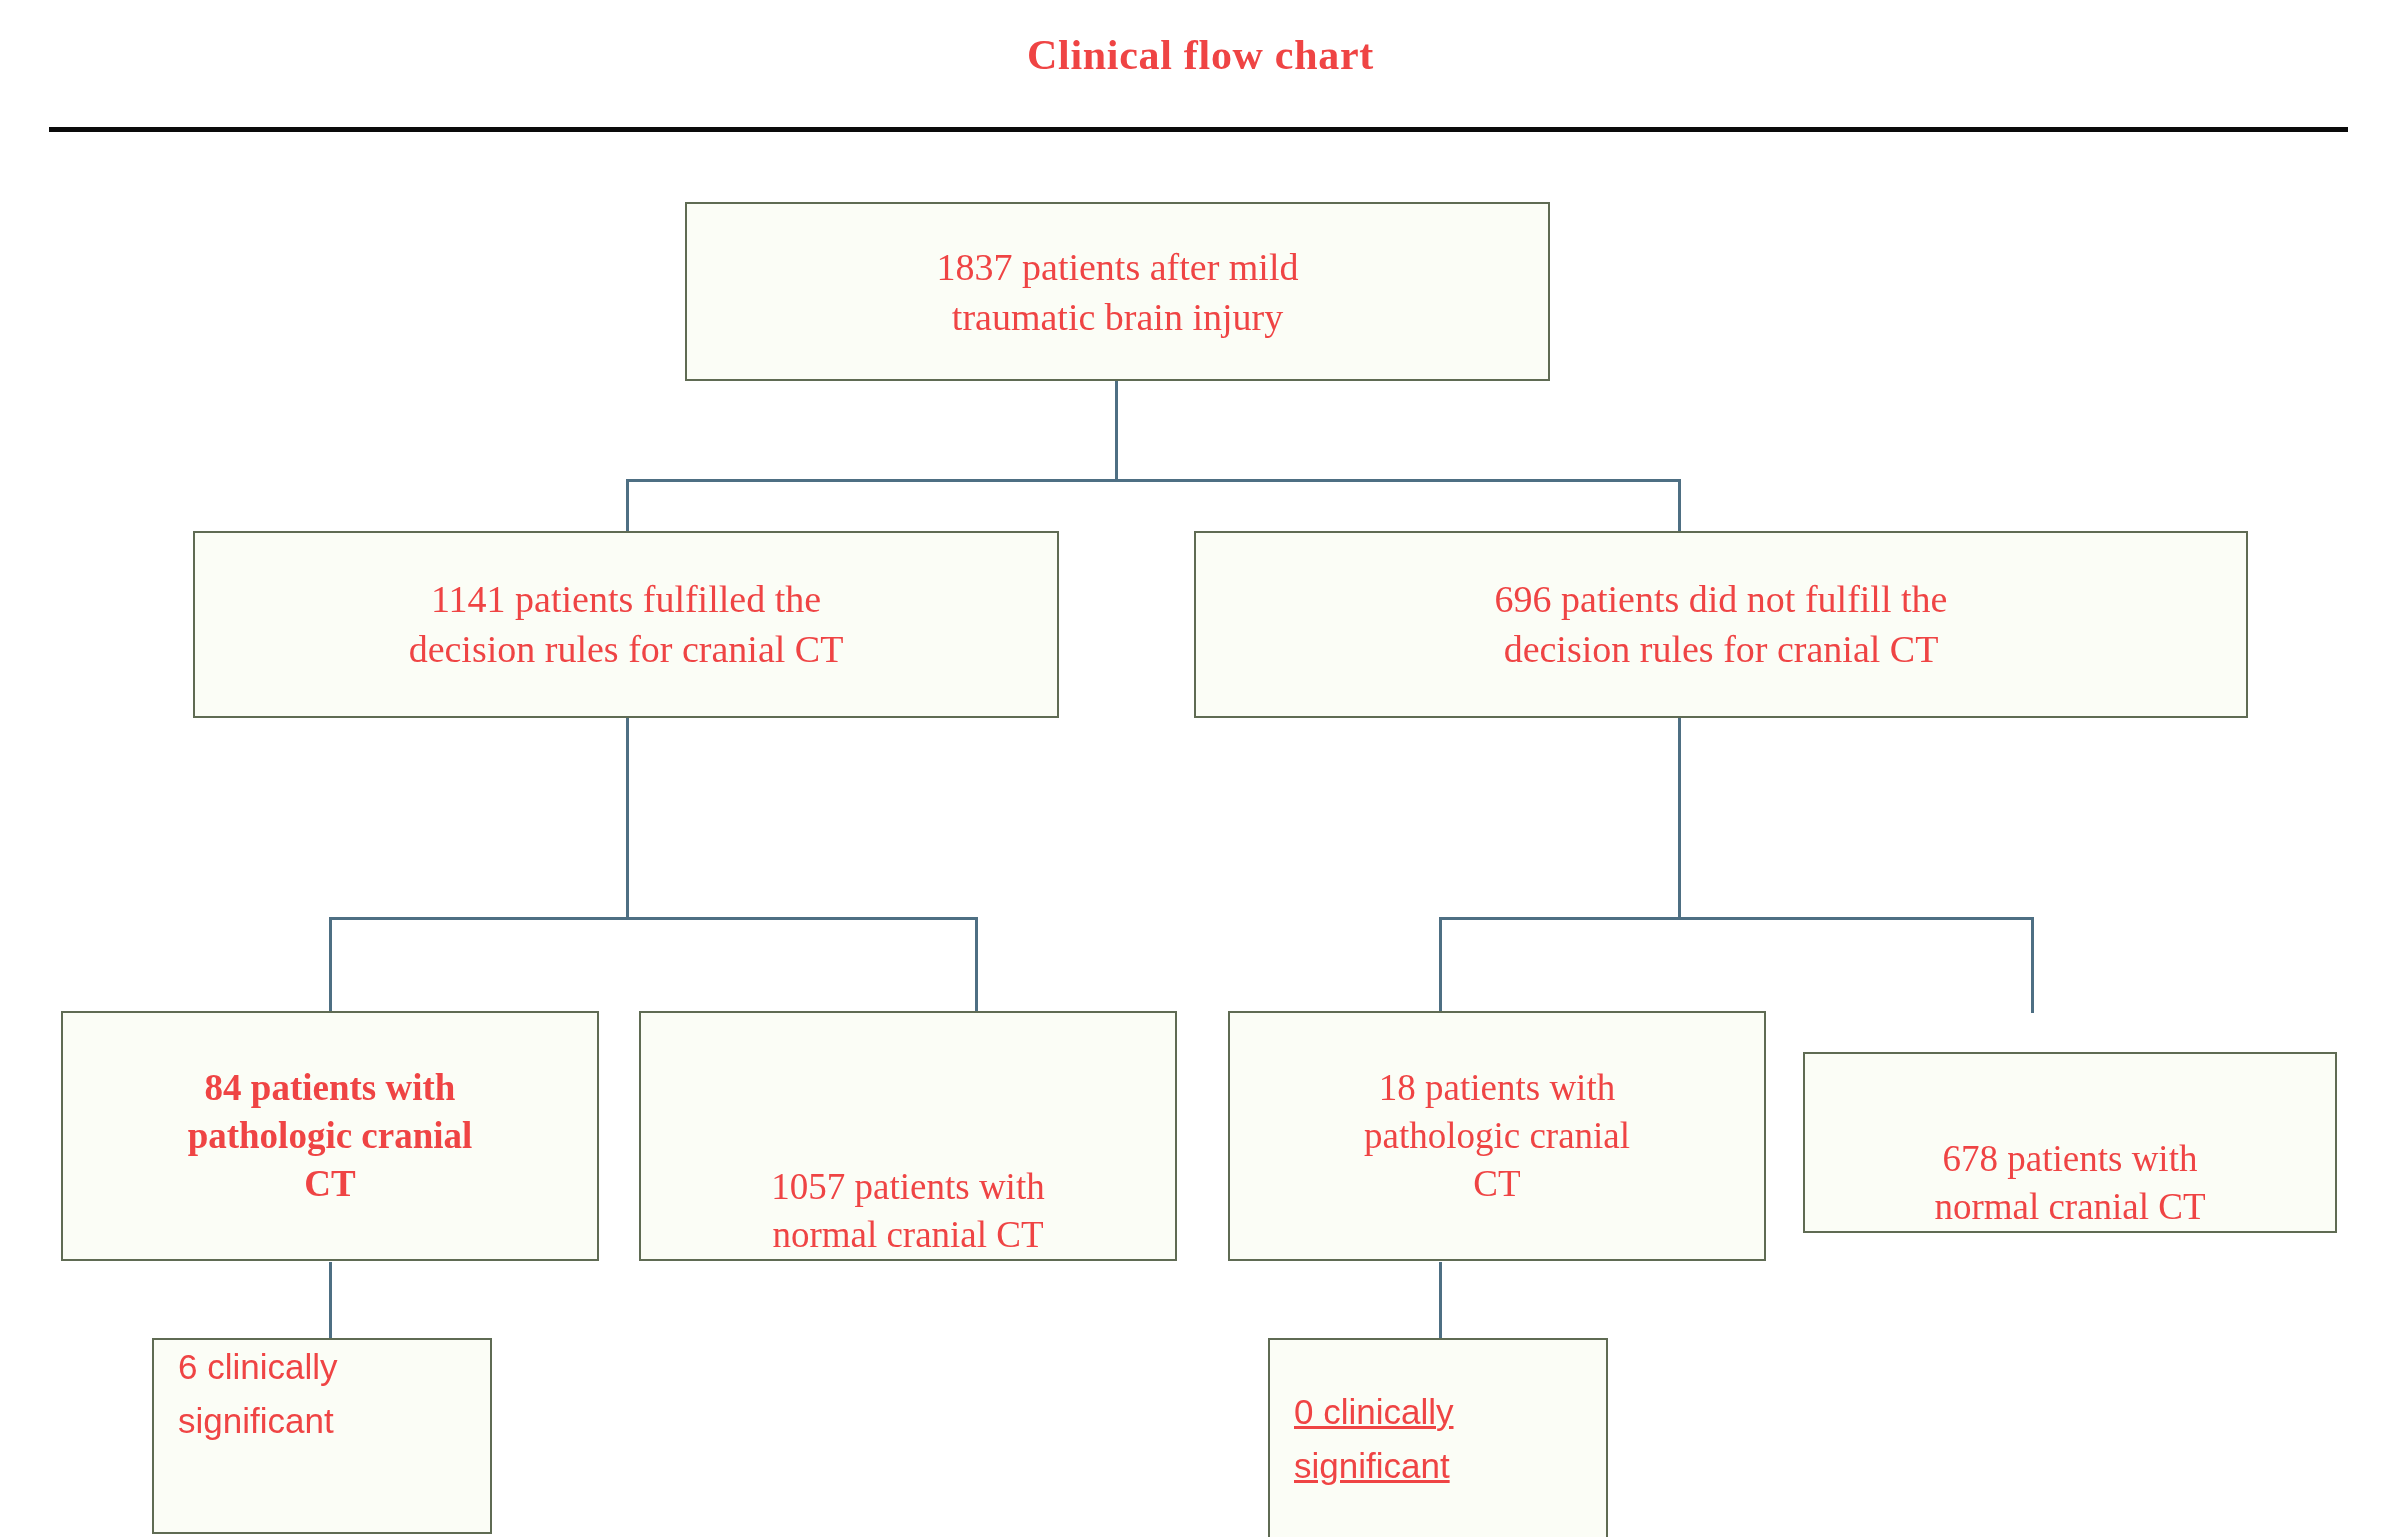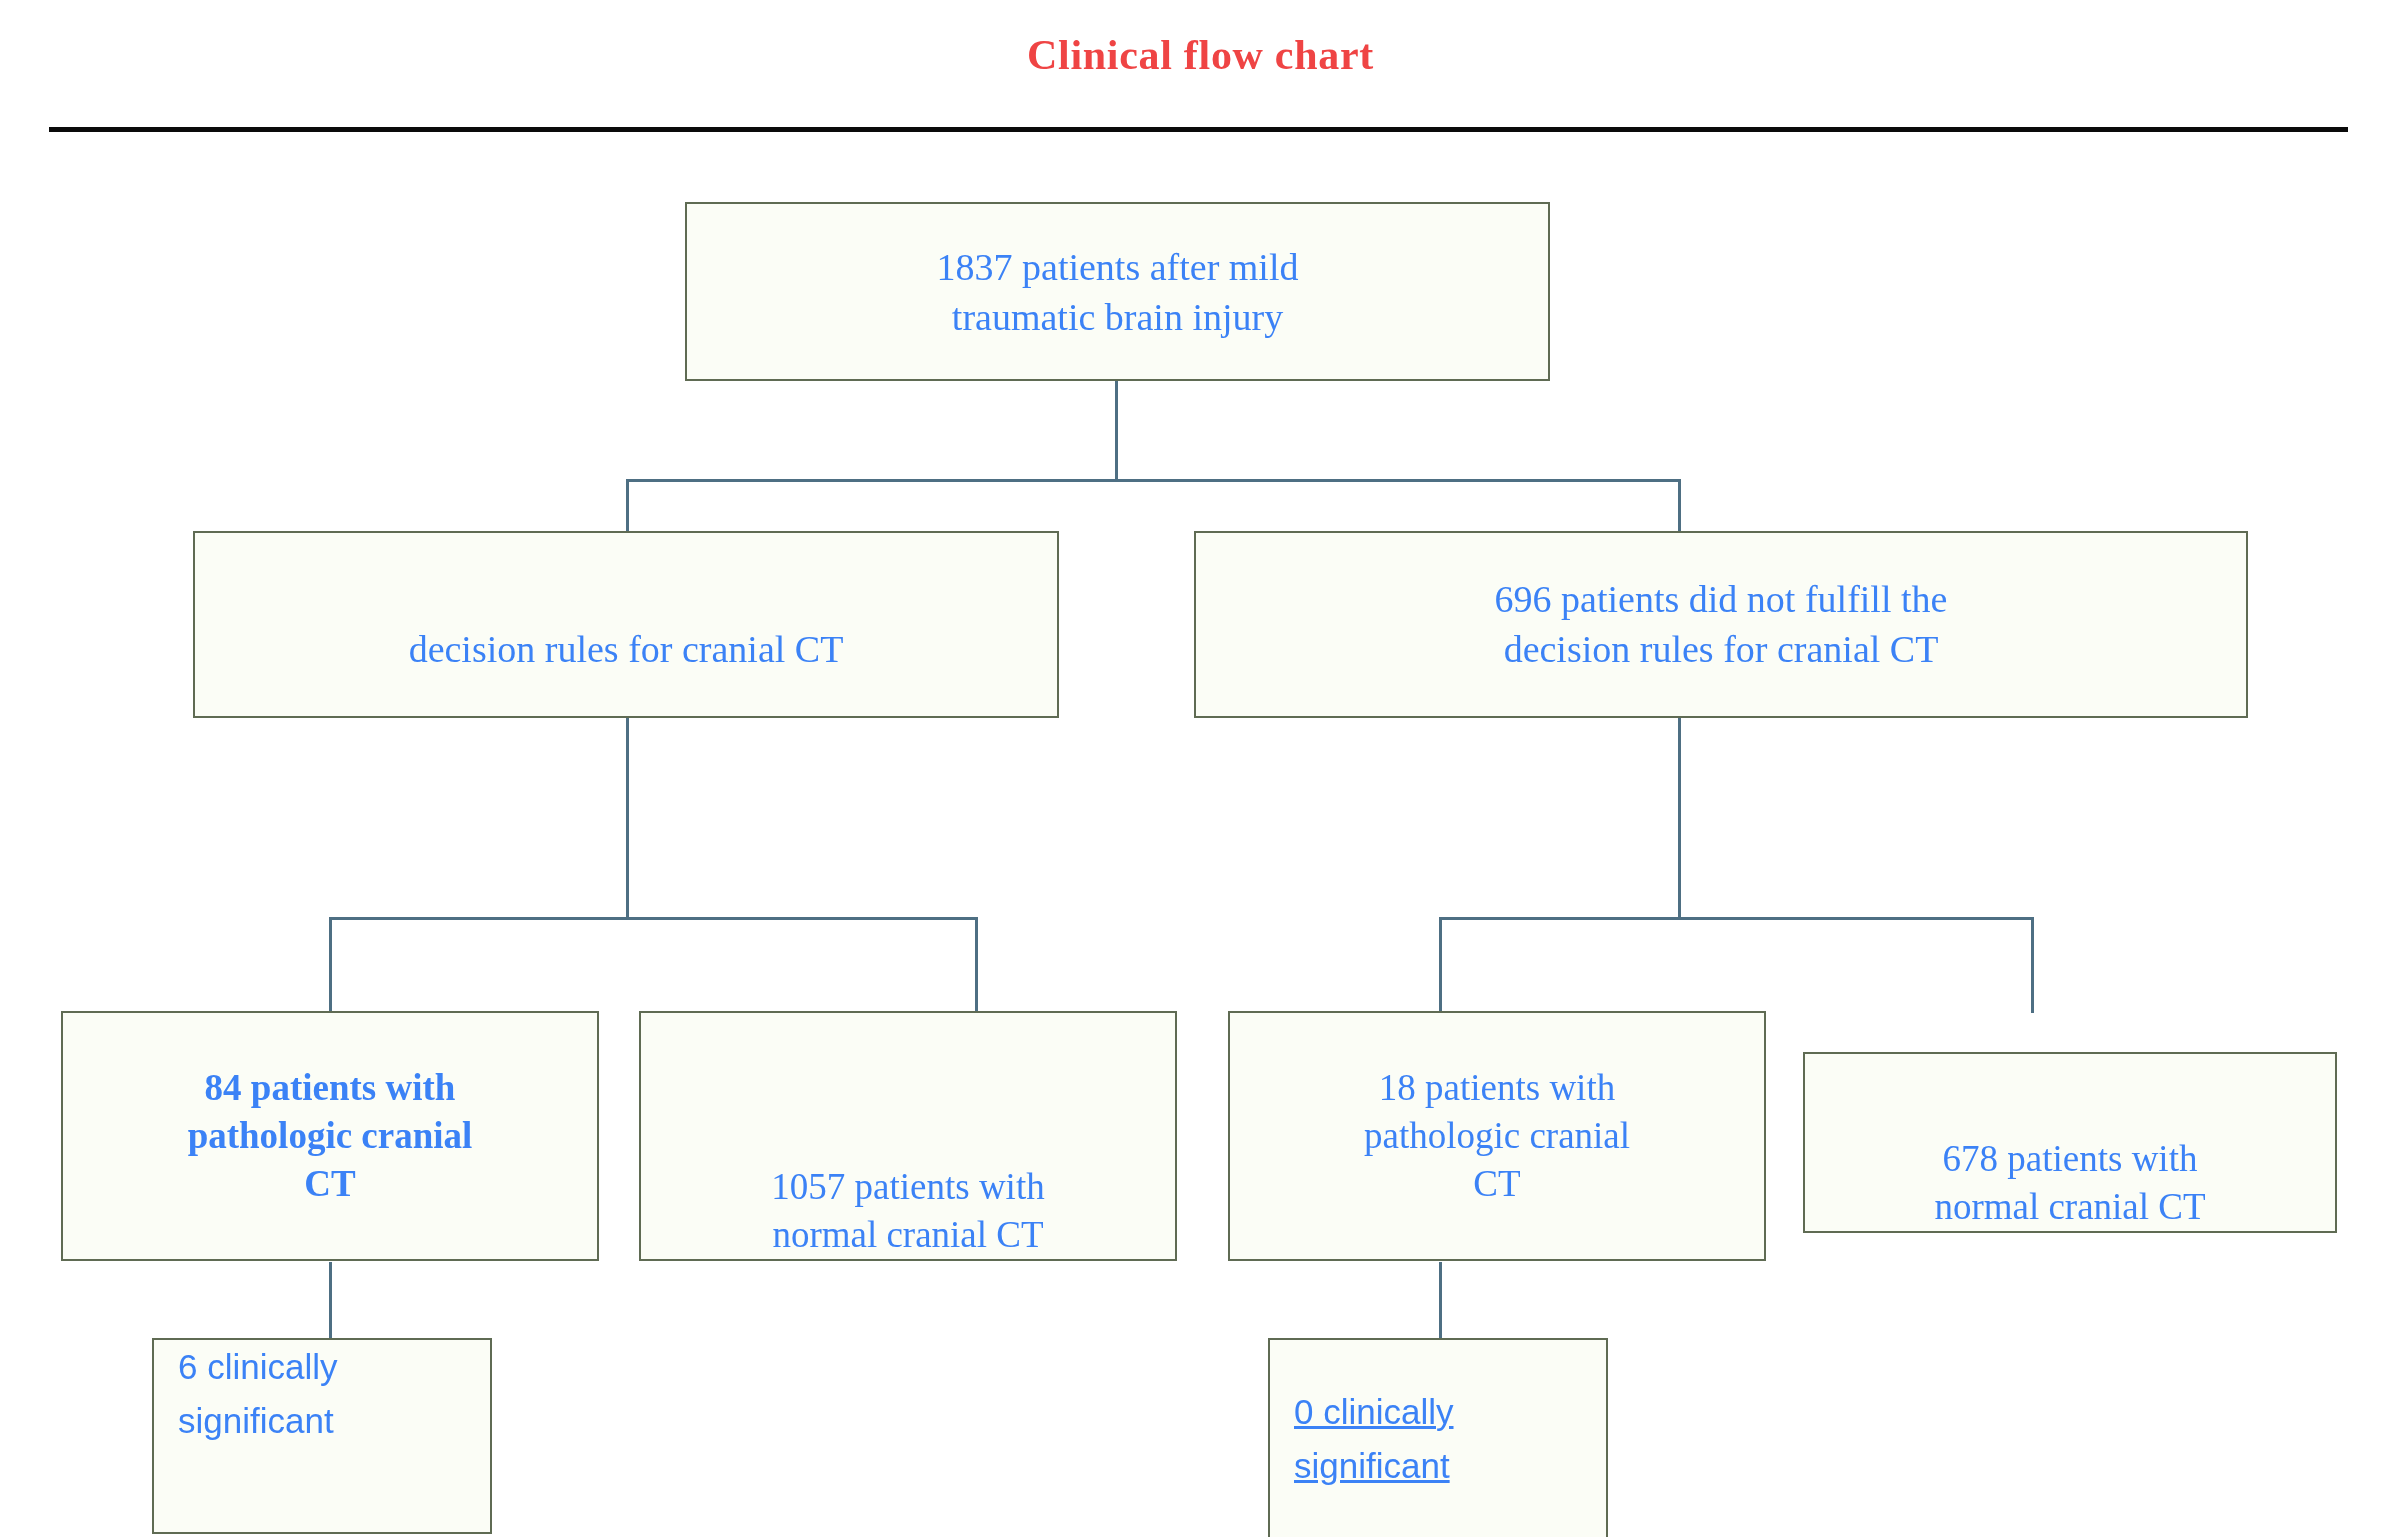--- a/index.html
+++ b/index.html
@@ -44,7 +44,7 @@
     display:flex;
     justify-content:center;
     text-align:center;
-    color:#3b82f6;
+    color:#ef4444;
     font-family:"Liberation Serif", serif;
     line-height:1.30;
   }

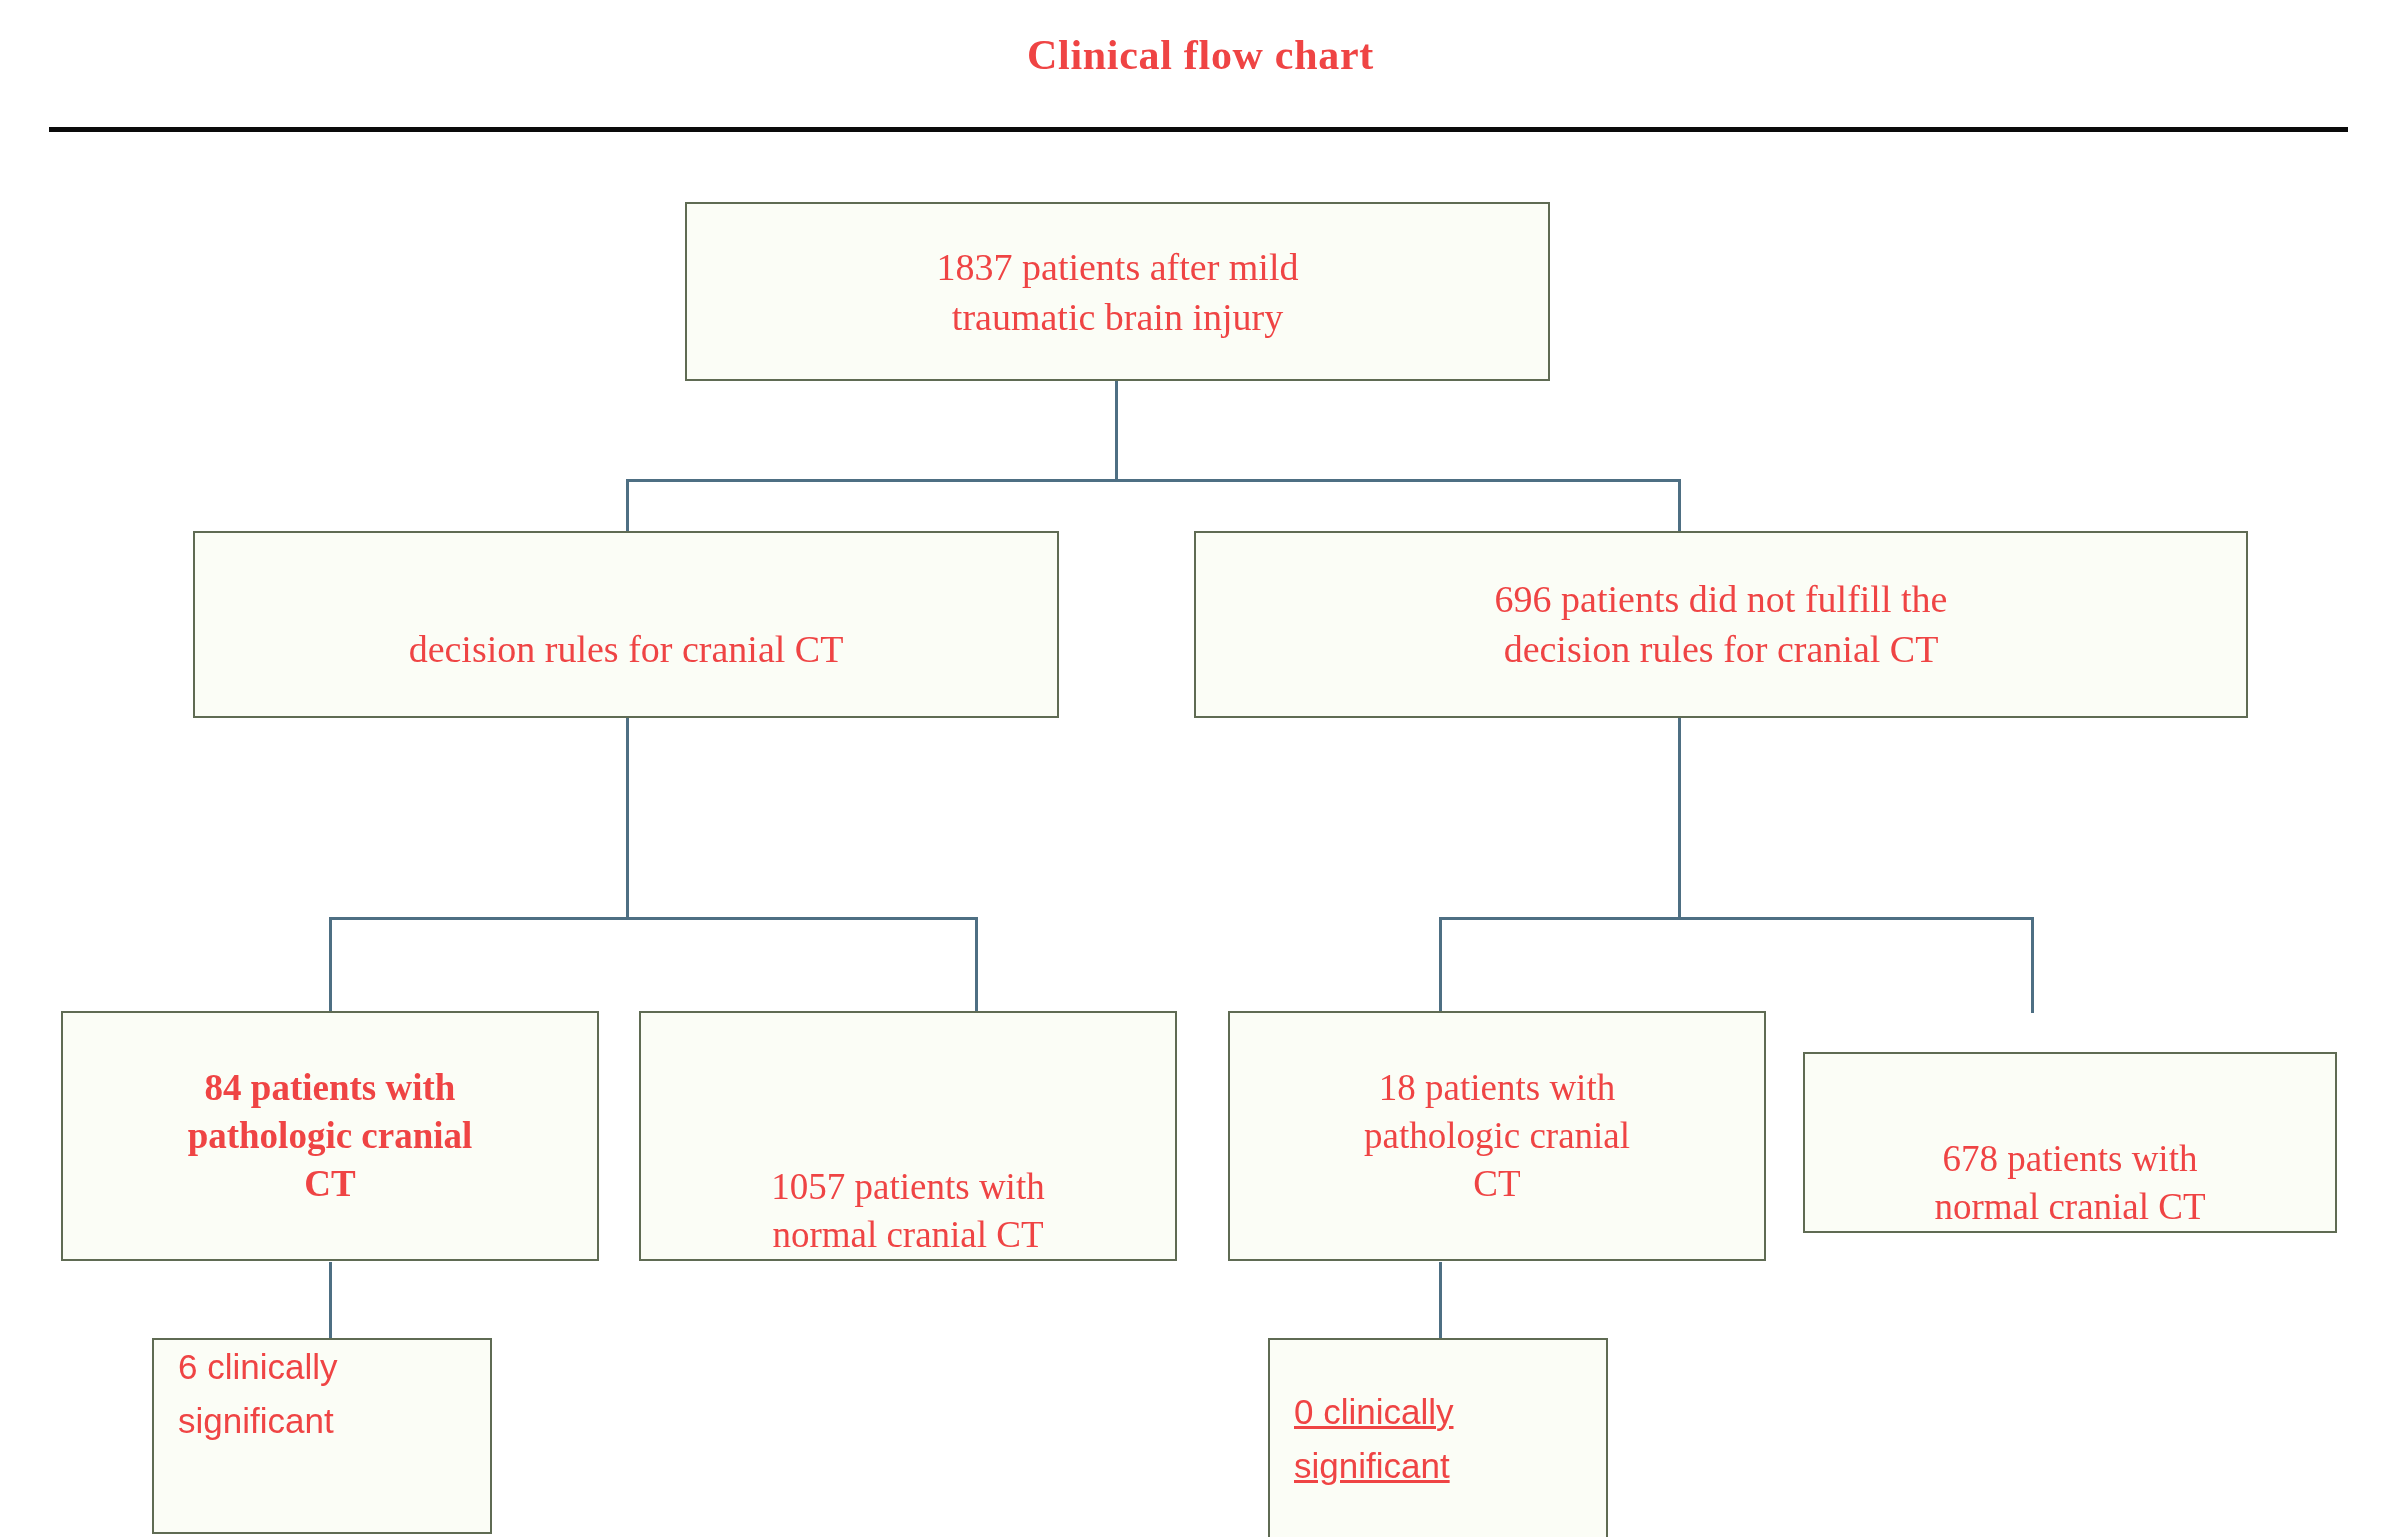--- a/index.html
+++ b/index.html
@@ -109,7 +109,7 @@
 
   <div class="node mid n-l2a">
     <span class="txt">
-      <br>
+      <span>1141  patients fulfilled  the</span><br>
       <span>decision rules for cranial CT</span>
     </span>
   </div>

